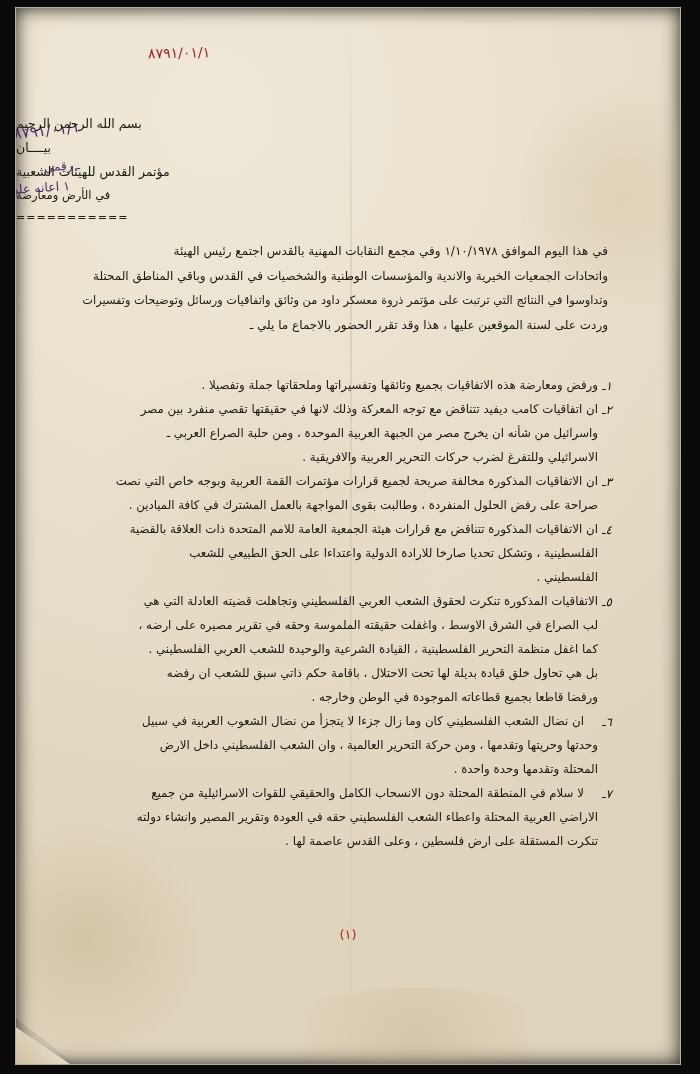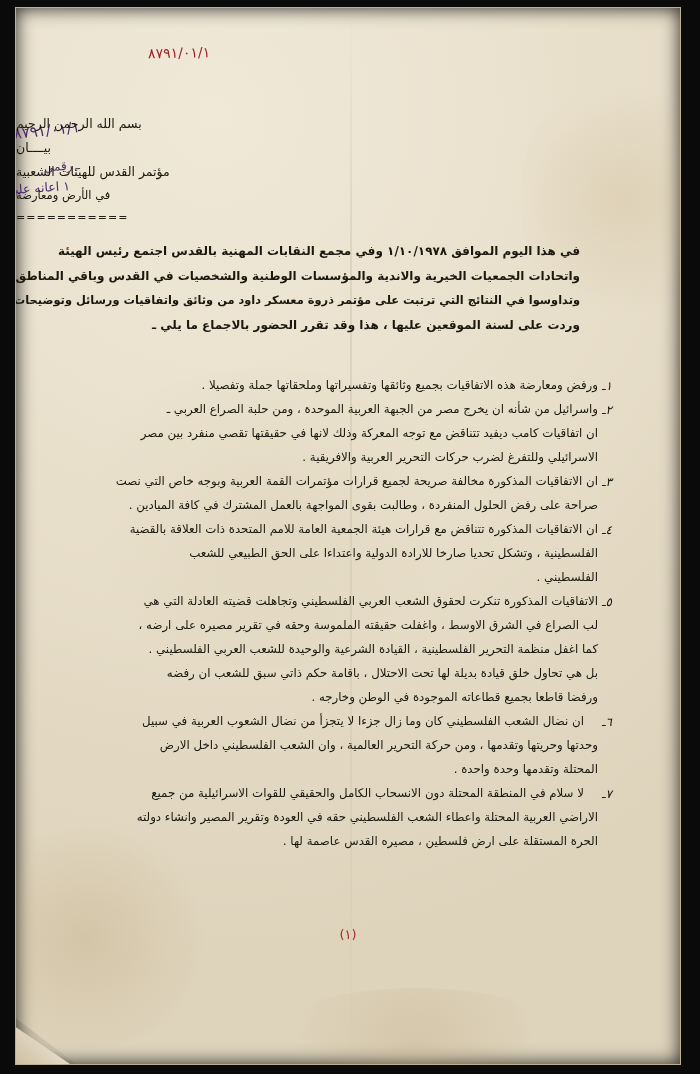--- a/index.html
+++ b/index.html
@@ -137,11 +137,10 @@
   #intro {
     position: absolute;
     top: 236px;
-    right: 100px;
+    right: 72px;
     width: 492px;
     direction: rtl;
     text-align: justify;
-    font-weight: bold;
   }
   #intro .ln {
     display: block;

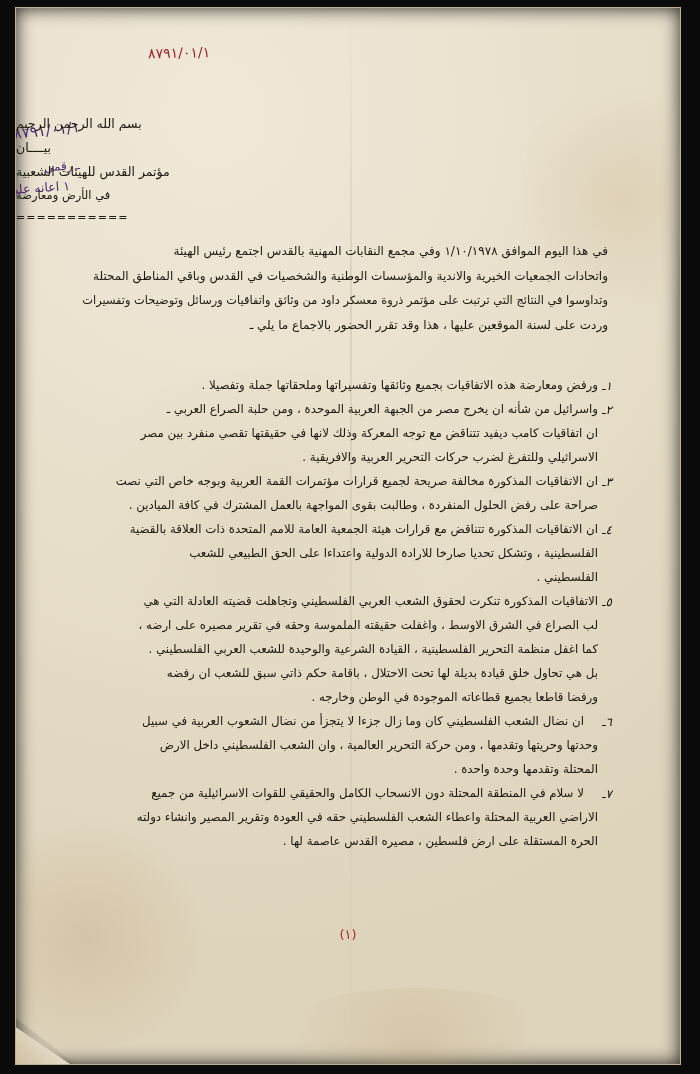--- a/index.html
+++ b/index.html
@@ -249,8 +249,8 @@
       <div class="item">
         <span class="num">٢ـ</span>
         <div class="body">
+          <span class="ln">ان اتفاقيات كامب ديفيد تتناقض مع توجه المعركة وذلك لانها في حقيقتها تقصي منفرد بين مصر</span>
           <span class="ln">واسرائيل من شأنه ان يخرج مصر من الجبهة العربية الموحدة ، ومن حلبة الصراع العربي ـ</span>
-          <span class="ln">ان اتفاقيات كامب ديفيد تتناقض مع توجه المعركة وذلك لانها في حقيقتها تقصي منفرد بين مصر</span>
           <span class="ln">الاسرائيلي وللتفرغ لضرب حركات التحرير العربية والافريقية .</span>
         </div>
       </div>

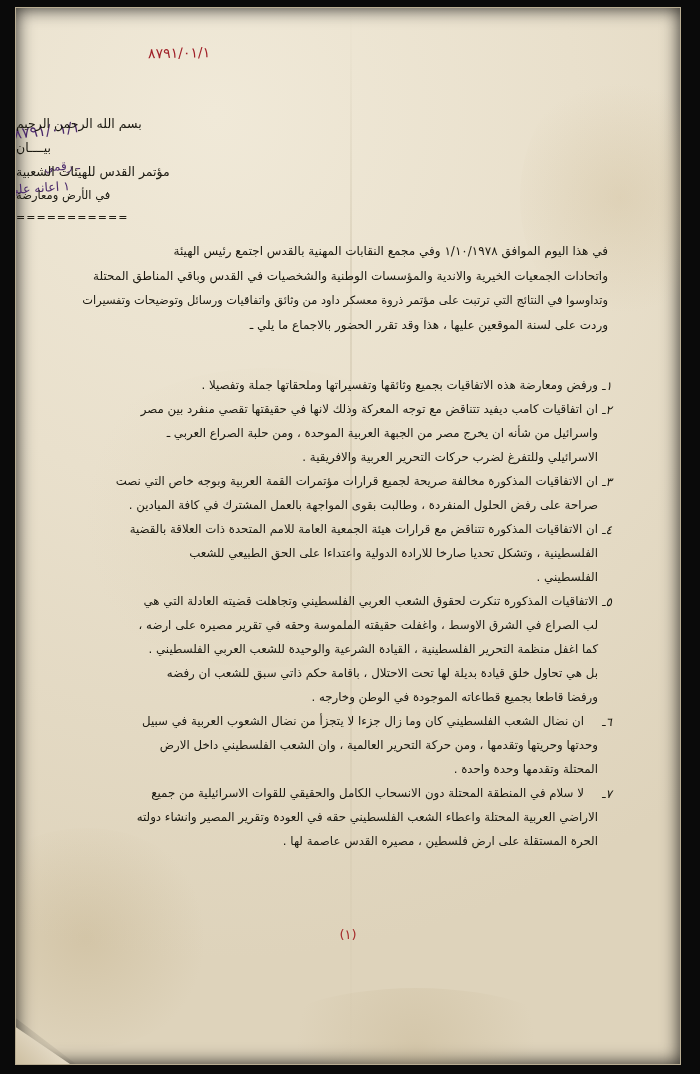--- a/index.html
+++ b/index.html
@@ -297,7 +297,7 @@
         <div class="body">
           <span class="ln ind">لا سلام في المنطقة المحتلة دون الانسحاب الكامل والحقيقي للقوات الاسرائيلية من جميع</span>
           <span class="ln">الاراضي العربية المحتلة واعطاء الشعب الفلسطيني حقه في العودة وتقرير المصير وانشاء دولته</span>
-          <span class="ln">الحرة المستقلة على ارض فلسطين ، مصيره القدس عاصمة لها .</span>
+          <span class="ln">تنكرت المستقلة على ارض فلسطين ، وعلى القدس عاصمة لها .</span>
         </div>
       </div>
 

